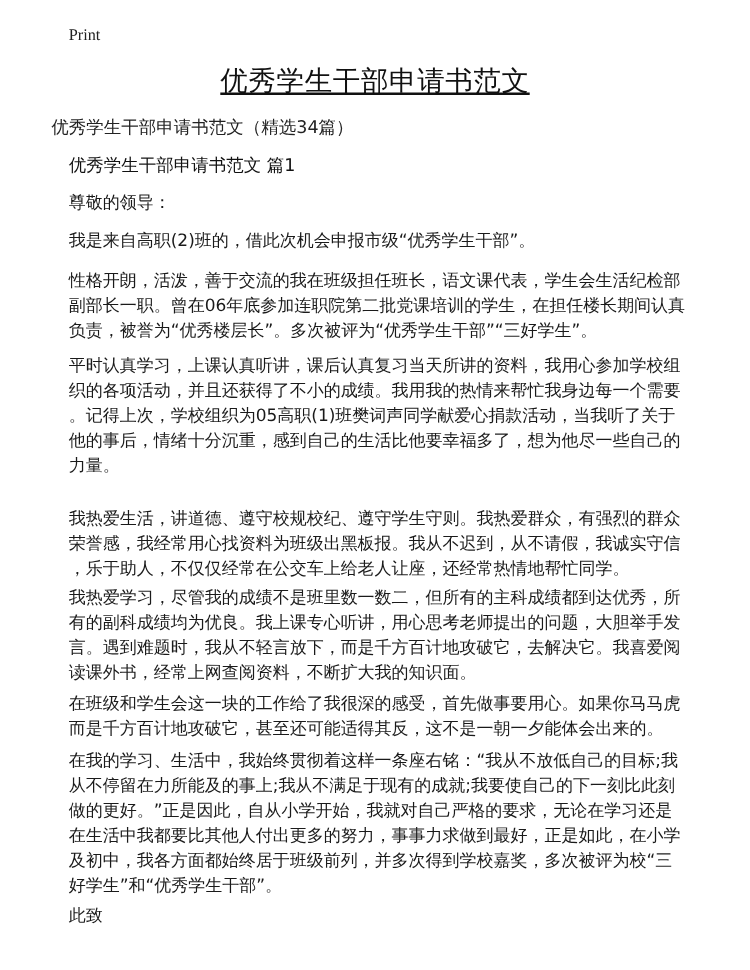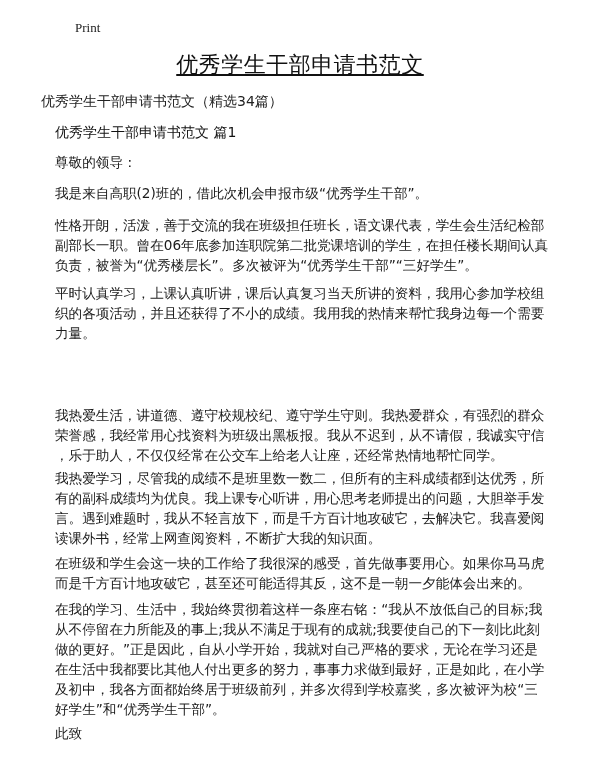--- a/index.html
+++ b/index.html
@@ -9,7 +9,7 @@
   }
   .print-label {
     position: absolute; left: 55px; top: 20px;
-    font-family: "Liberation Serif", serif; font-size: 13px; color: #222; margin-left: 20px;
+    font-family: "Liberation Serif", serif; font-size: 13px; color: #222;
   }
   .title {
     position: absolute; left: 0; width: 600px; top: 50px;

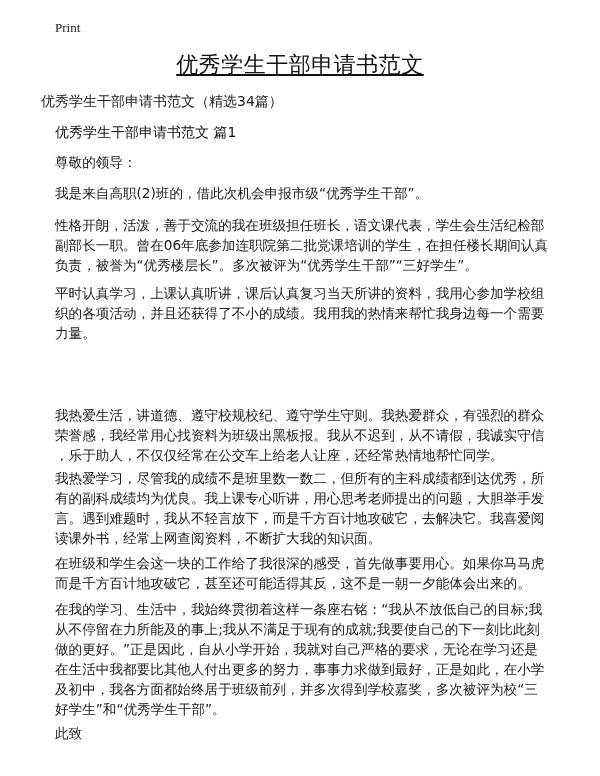--- a/index.html
+++ b/index.html
@@ -45,6 +45,7 @@
 <div class="para" style="top:283px">
   <span class="line">平时认真学习，上课认真听讲，课后认真复习当天所讲的资料，我用心参加学校组</span>
   <span class="line">织的各项活动，并且还获得了不小的成绩。我用我的热情来帮忙我身边每一个需要</span>
+  <span class="line">。记得上次，学校组织为05高职(1)班樊词声同学献爱心捐款活动，当我听了关于</span>
   <span class="line">力量。</span>
 </div>
 

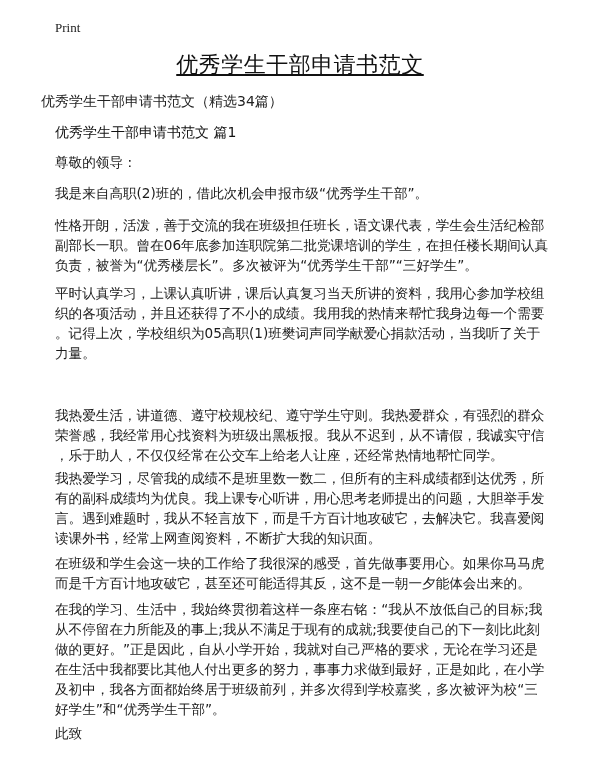--- a/index.html
+++ b/index.html
@@ -46,6 +46,7 @@
   <span class="line">平时认真学习，上课认真听讲，课后认真复习当天所讲的资料，我用心参加学校组</span>
   <span class="line">织的各项活动，并且还获得了不小的成绩。我用我的热情来帮忙我身边每一个需要</span>
   <span class="line">。记得上次，学校组织为05高职(1)班樊词声同学献爱心捐款活动，当我听了关于</span>
+  <span class="line">他的事后，情绪十分沉重，感到自己的生活比他要幸福多了，想为他尽一些自己的</span>
   <span class="line">力量。</span>
 </div>
 

